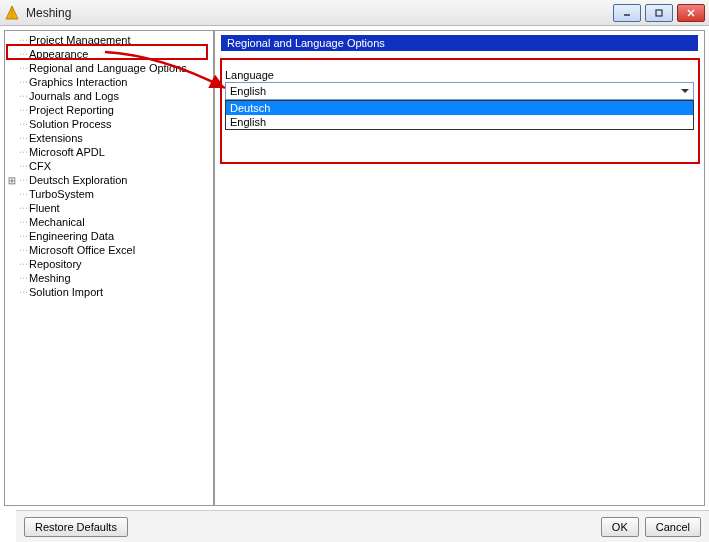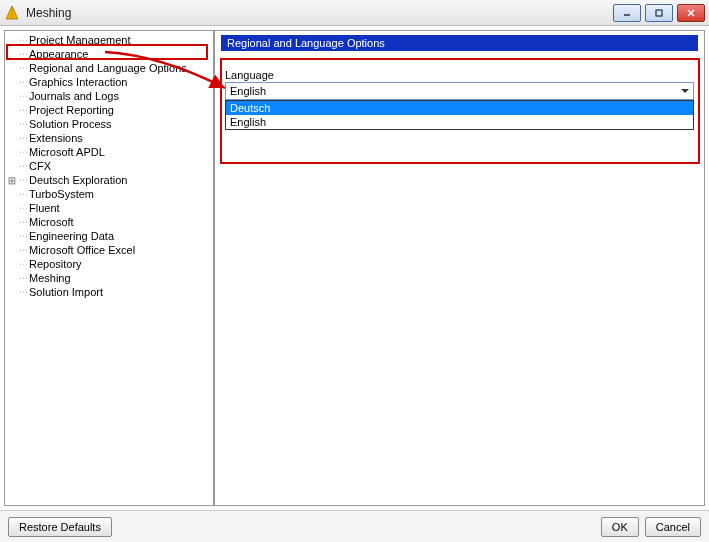--- a/index.html
+++ b/index.html
@@ -267,7 +267,7 @@
       <div class="tree-item">
         <span class="tree-toggle"></span>
         <span class="tree-dots">⋯</span>
-        <span class="tree-label">Microsoft</span>
+        <span class="tree-label">Mechanical</span>
       </div>
       <div class="tree-item">
         <span class="tree-toggle"></span>

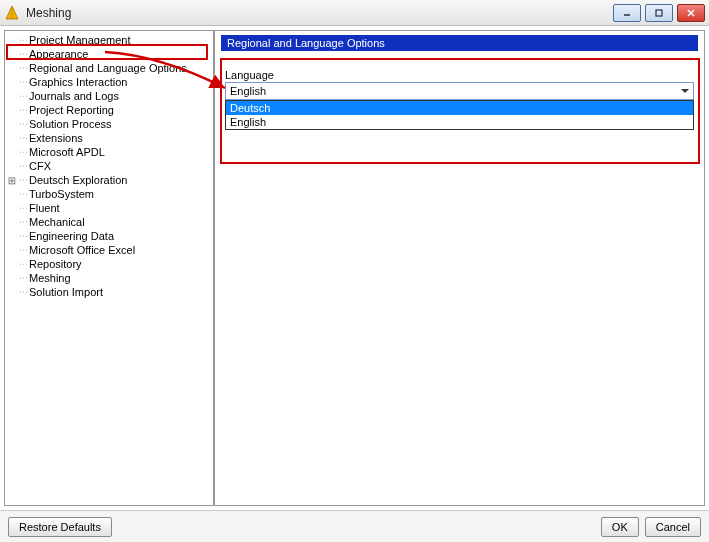--- a/index.html
+++ b/index.html
@@ -134,7 +134,7 @@
 
 .bottom-bar {
   position: absolute;
-  bottom: 0; left: 0; right: 0;
+  bottom: 0; left: 16px; right: 0;
   height: 32px;
   border-top: 1px solid #ccc;
   display: flex;

